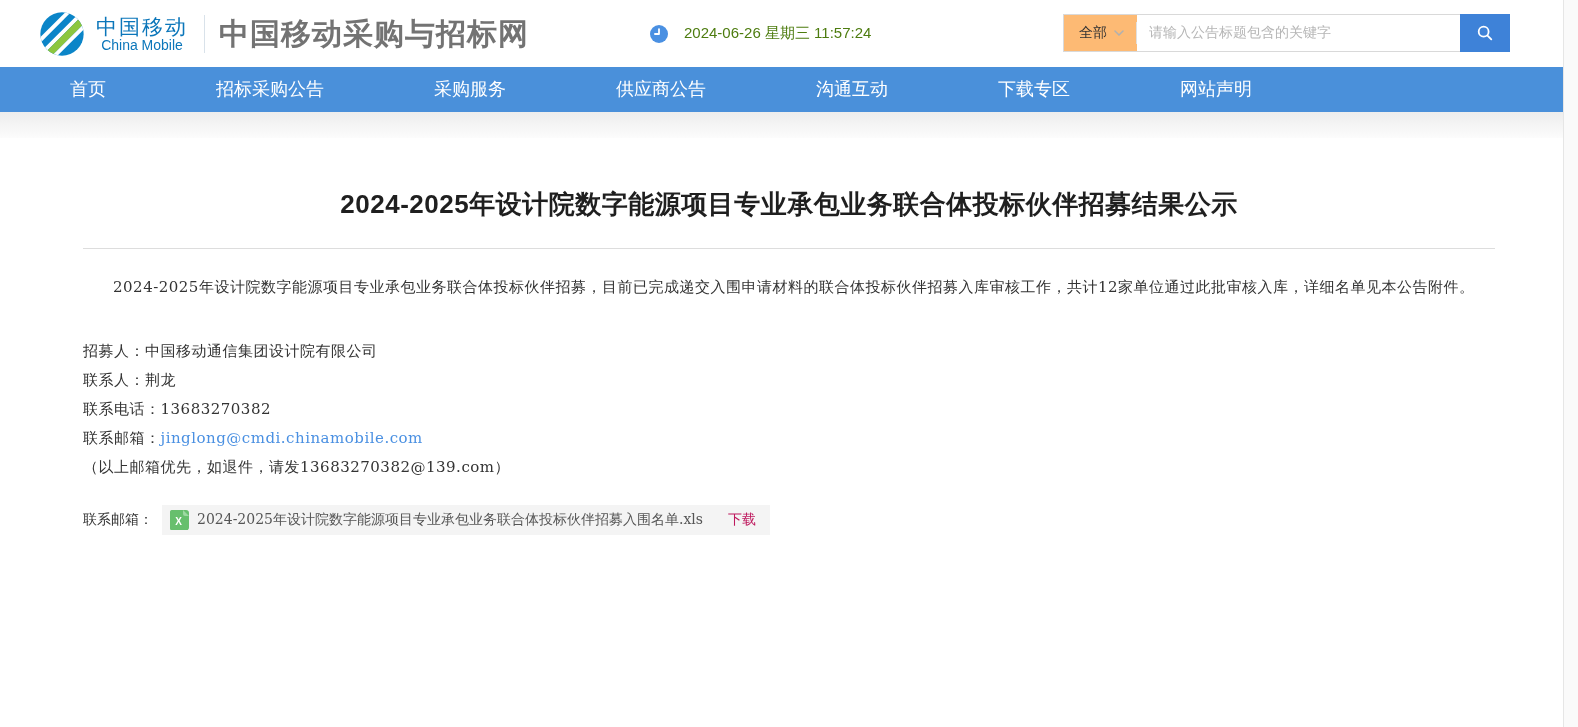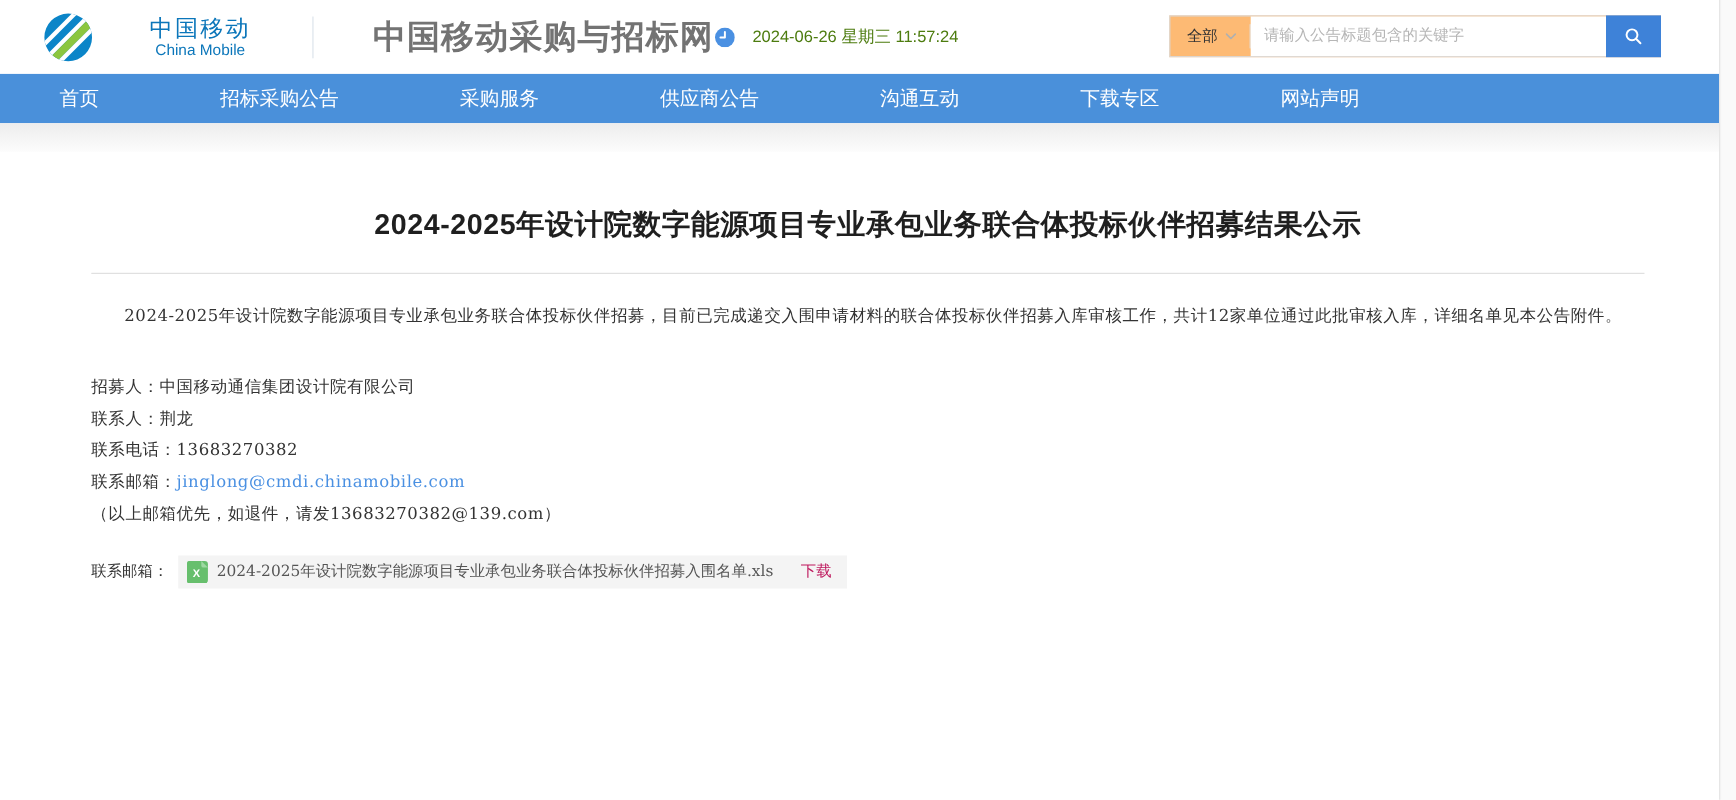--- a/index.html
+++ b/index.html
@@ -14,7 +14,7 @@
   
   .site-header { position: relative; height: 67px; background: #ffffff; }
 
-  .logo-group { position: absolute; left: 36px; top: 8px; display: flex; align-items: center; gap: 40px; }
+  .logo-group { position: absolute; left: 36px; top: 8px; display: flex; align-items: center; }
   .logo-mark { width: 52px; height: 52px; }
   .logo-text { margin-left: 8px; text-align: center; line-height: 1.05; }
   .logo-text .cn { font-size: 21px; color: #0b76ba; letter-spacing: 2px; font-weight: 400; }

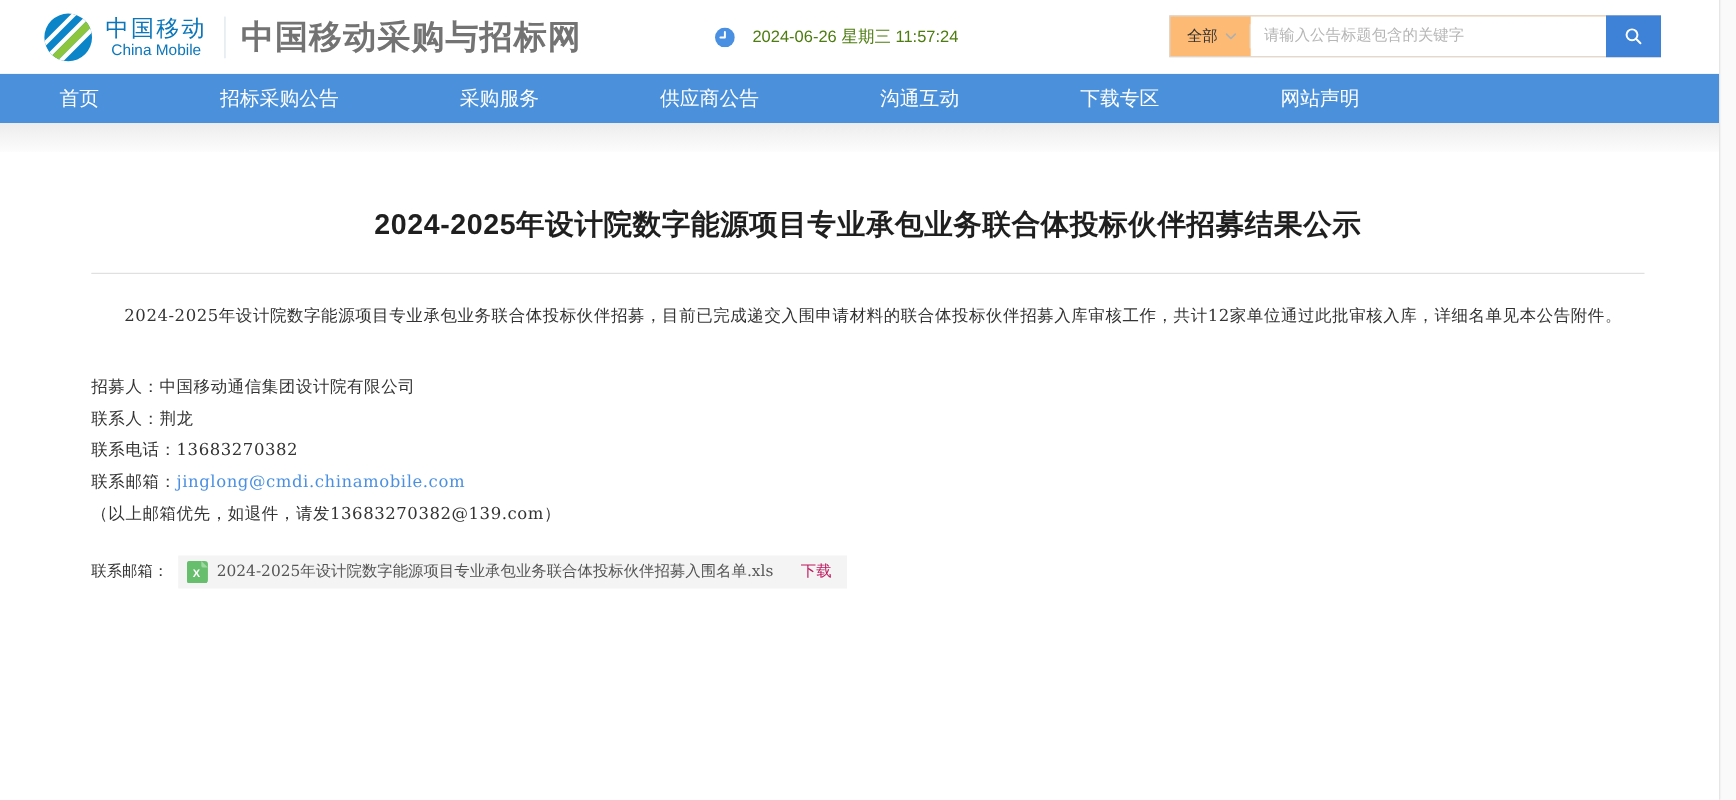--- a/index.html
+++ b/index.html
@@ -35,7 +35,7 @@
   .search-button svg { width: 18px; height: 18px; }
 
   
-  .main-nav { height: 45px; background: #4a90da; display: flex; align-items: center; padding-left: 54px; gap: 110px; }
+  .main-nav { height: 45px; background: #4a90da; display: flex; align-items: center; padding-left: 70px; gap: 110px; }
   .nav-item { color: #ffffff; font-size: 18px; line-height: 45px; cursor: pointer; white-space: nowrap; }
 
   

